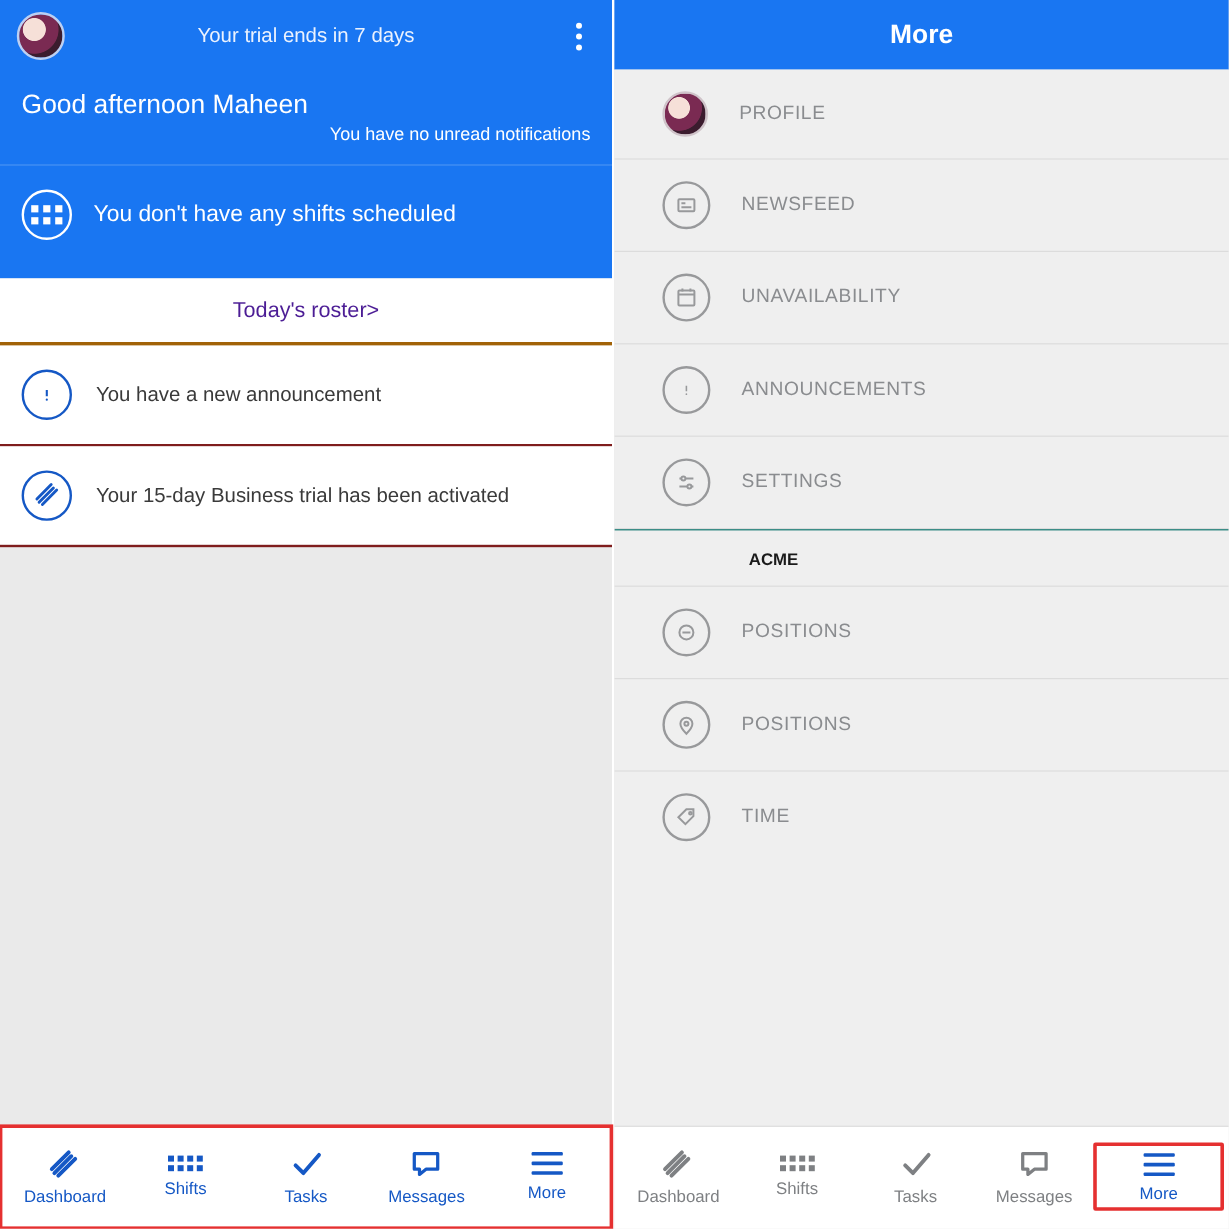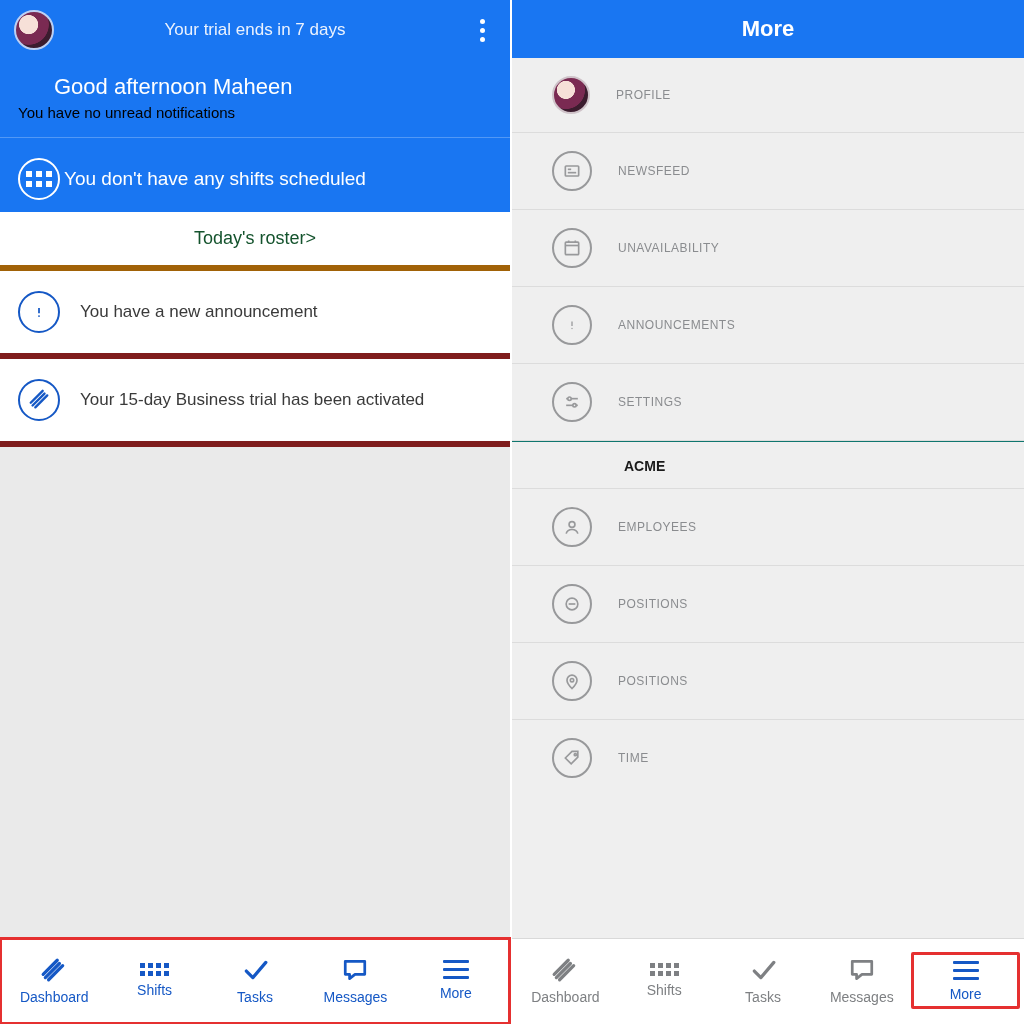--- a/index.html
+++ b/index.html
@@ -16,7 +16,7 @@
   .kebab { margin-left:auto; width:28px; height:28px; display:flex; flex-direction:column; align-items:center; justify-content:center; gap:4px; cursor:pointer;}
   .kebab span{ width:5px; height:5px; background:#fff; border-radius:50%; }
   .greet { padding: 14px 18px 16px; }
-  .greet h2 { font-size:22px; font-weight:500; margin-bottom:4px;margin-left:36px; }
+  .greet h2 { font-size:22px; font-weight:500; margin-bottom:4px; }
   .greet p { font-size:15px; color:#000000; }
   .shift-row { display:flex; align-items:center; gap:4px; padding:20px 18px 12px; border-top:1px solid rgba(255,255,255,.25);}
   .shift-row .txt { font-size:19px; color:#fff; }

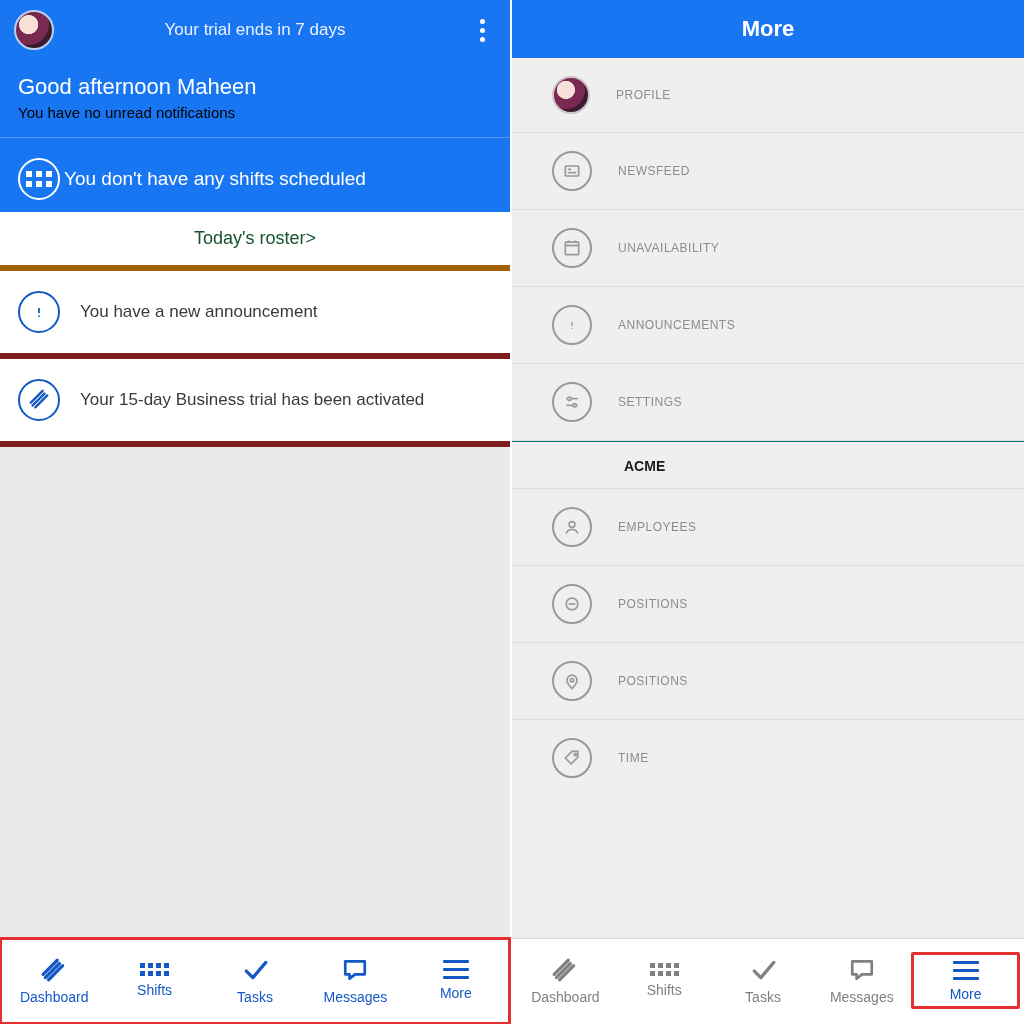--- a/index.html
+++ b/index.html
@@ -29,7 +29,7 @@
   .hdr-right { background:#1976f2; color:#fff; height:58px; display:flex; align-items:center; justify-content:center; font-size:22px; font-weight:600;}
   .menu { flex:1; overflow-y:auto; background:#efefef;}
   .menu-row { display:flex; align-items:center; gap:26px; padding:18px 0 18px 40px; border-bottom:1px solid #dcdcdc; cursor:pointer;}
-  .menu-row .label { font-size:12px; color:#8a8c8f; letter-spacing:.5px; font-weight:500;}
+  .menu-row .label { font-size:16px; color:#8a8c8f; letter-spacing:.5px; font-weight:500;}
   .section-hdr { padding:16px 0 14px 112px; font-size:14px; font-weight:700; color:#1a1a1a; border-bottom:1px solid #dcdcdc; border-top:1px solid #0f766e; background:#efefef;}
   
   .tabbar { height:86px; background:#fff; border-top:1px solid #d9d9d9; display:flex; justify-content:space-around; align-items:center; padding:6px 4px 8px;}

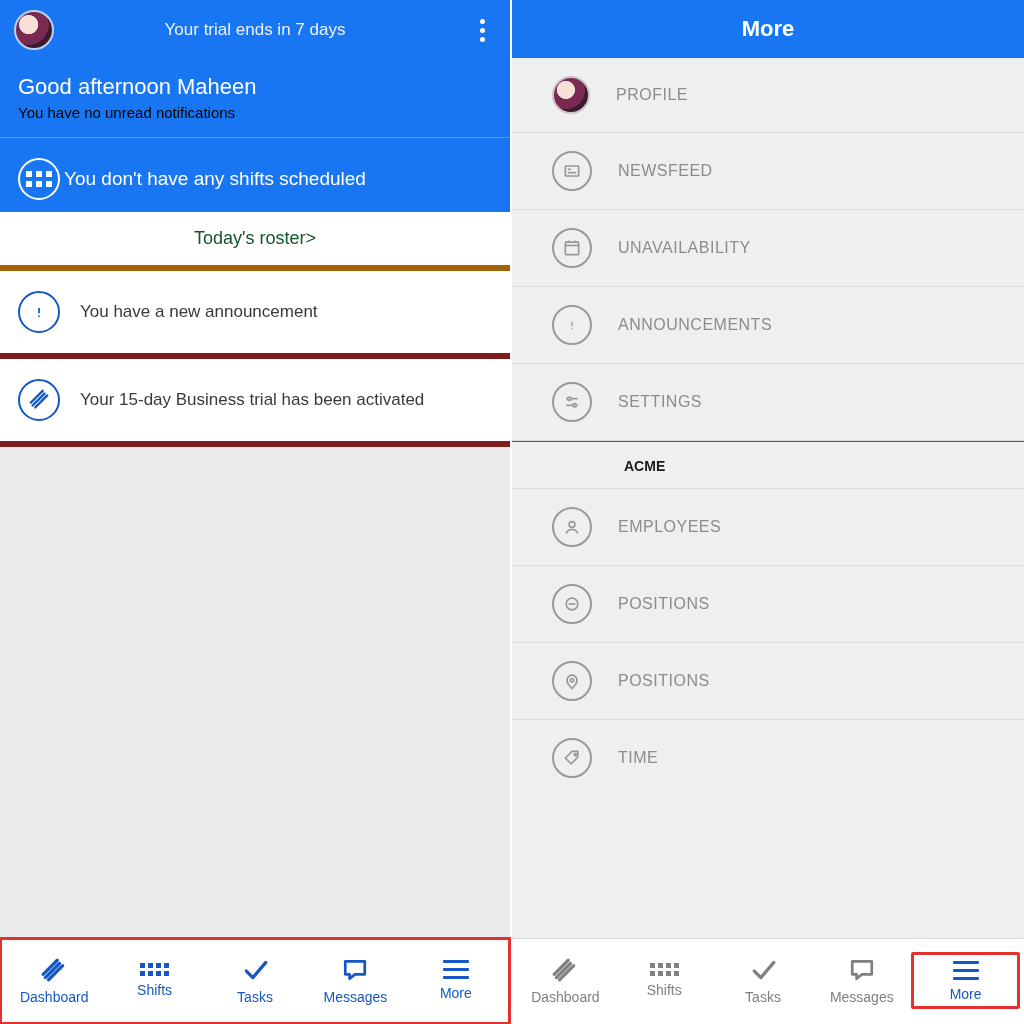--- a/index.html
+++ b/index.html
@@ -17,7 +17,7 @@
   .kebab span{ width:5px; height:5px; background:#fff; border-radius:50%; }
   .greet { padding: 14px 18px 16px; }
   .greet h2 { font-size:22px; font-weight:500; margin-bottom:4px; }
-  .greet p { font-size:15px; color:#000000; }
+  .greet p { font-size:15px; color:#ffffff;text-align:right; }
   .shift-row { display:flex; align-items:center; gap:4px; padding:20px 18px 12px; border-top:1px solid rgba(255,255,255,.25);}
   .shift-row .txt { font-size:19px; color:#fff; }
   .icon-circ { width:42px; height:42px; border:2px solid #fff; border-radius:50%; display:flex; align-items:center; justify-content:center; flex-shrink:0;}

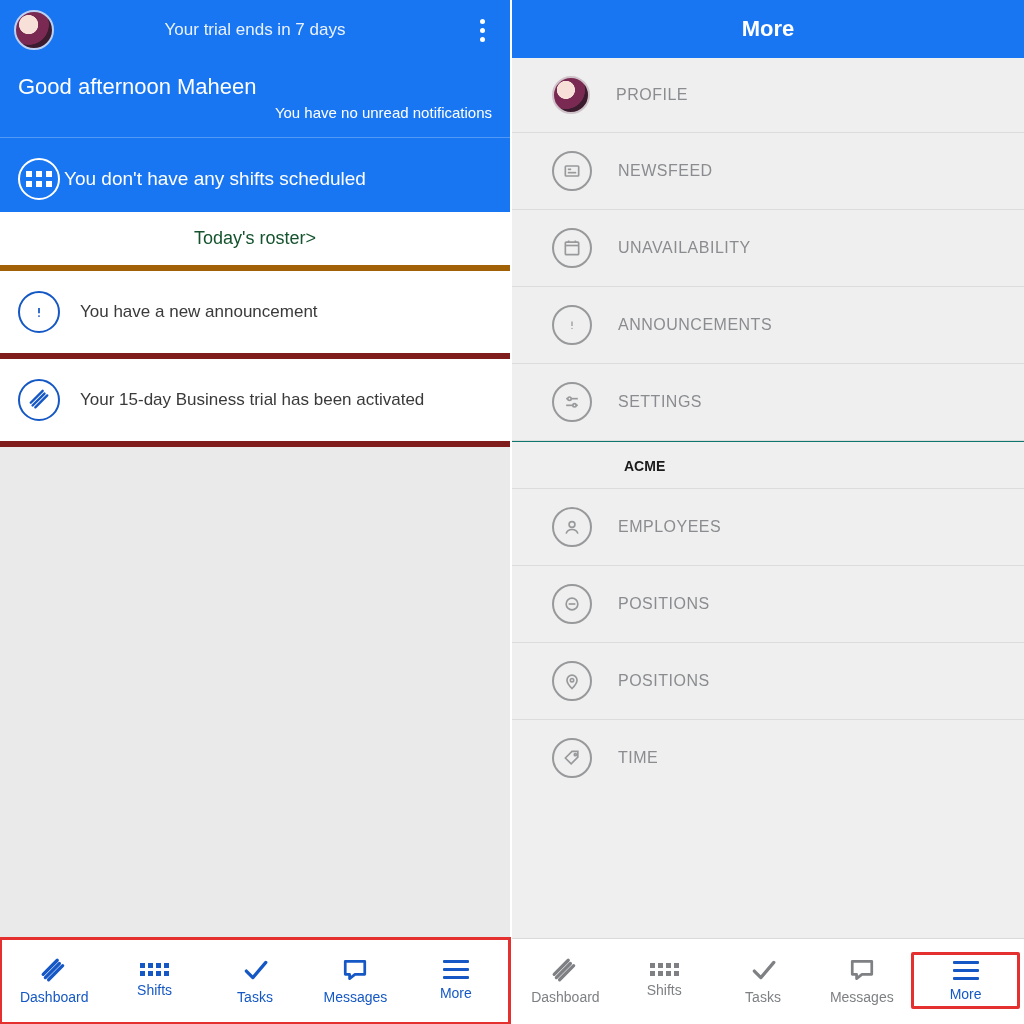--- a/index.html
+++ b/index.html
@@ -18,7 +18,7 @@
   .greet { padding: 14px 18px 16px; }
   .greet h2 { font-size:22px; font-weight:500; margin-bottom:4px; }
   .greet p { font-size:15px; color:#ffffff;text-align:right; }
-  .shift-row { display:flex; align-items:center; gap:4px; padding:20px 18px 12px; border-top:1px solid rgba(255,255,255,.25);}
+  .shift-row { display:flex; align-items:center; gap:18px; padding:20px 18px 32px; border-top:1px solid rgba(255,255,255,.25);}
   .shift-row .txt { font-size:19px; color:#fff; }
   .icon-circ { width:42px; height:42px; border:2px solid #fff; border-radius:50%; display:flex; align-items:center; justify-content:center; flex-shrink:0;}
   .icon-circ-b { width:42px; height:42px; border:2.5px solid #1558c5; border-radius:50%; display:flex; align-items:center; justify-content:center; flex-shrink:0;}

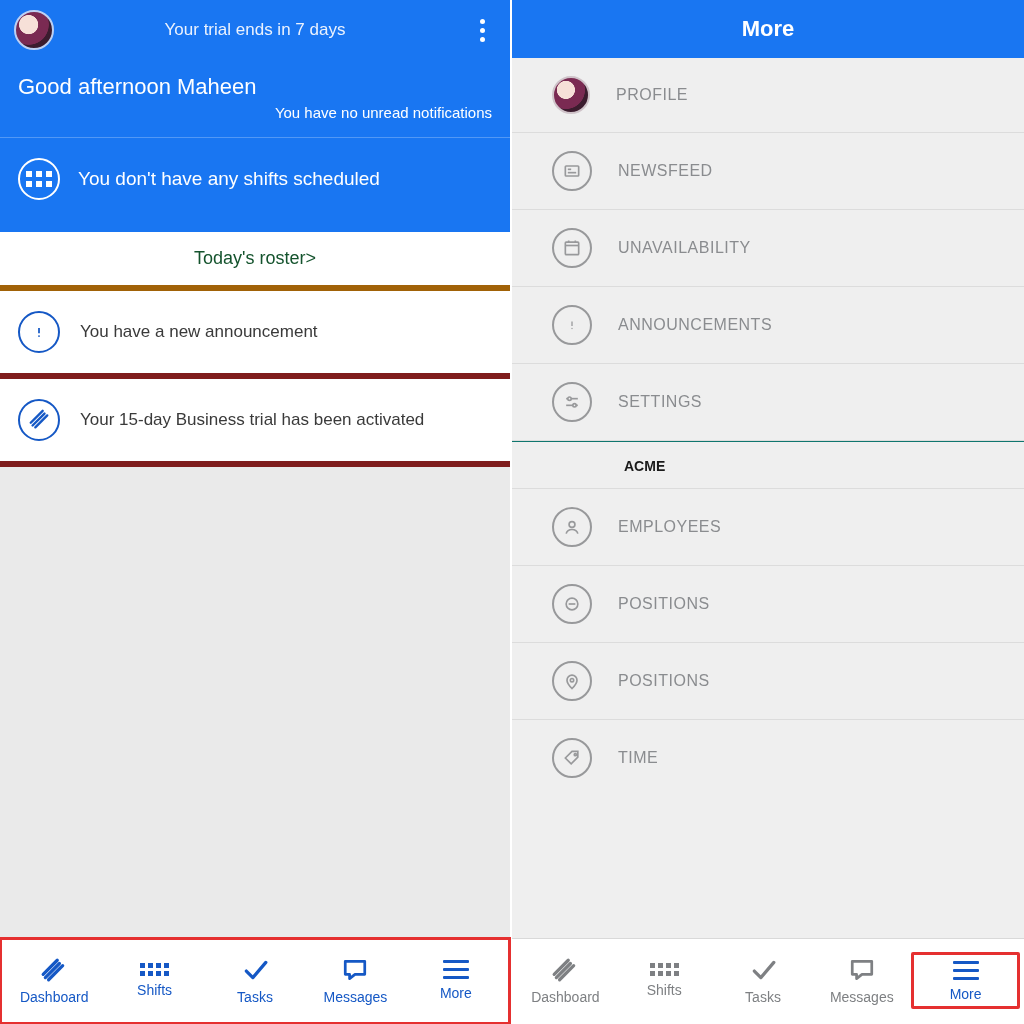--- a/index.html
+++ b/index.html
@@ -23,7 +23,7 @@
   .icon-circ { width:42px; height:42px; border:2px solid #fff; border-radius:50%; display:flex; align-items:center; justify-content:center; flex-shrink:0;}
   .icon-circ-b { width:42px; height:42px; border:2.5px solid #1558c5; border-radius:50%; display:flex; align-items:center; justify-content:center; flex-shrink:0;}
   .icon-circ-g { width:40px; height:40px; border:2.5px solid #98999b; border-radius:50%; display:flex; align-items:center; justify-content:center; flex-shrink:0; color:#98999b;}
-  .roster { background:#fff; text-align:center; padding:16px 0; color:#14532d; font-size:18px; font-weight:500; border-bottom:6px solid #a16207;}
+  .roster { background:#fff; text-align:center; padding:16px 0; color:#4c1d95; font-size:18px; font-weight:500; border-bottom:3px solid #a16207;}
   .white-row { background:#fff; display:flex; align-items:center; gap:20px; padding:20px 18px; border-bottom:6px solid #7f1d1d; color:#3a3a3a; font-size:17px; font-weight:500;}
   
   .hdr-right { background:#1976f2; color:#fff; height:58px; display:flex; align-items:center; justify-content:center; font-size:22px; font-weight:600;}

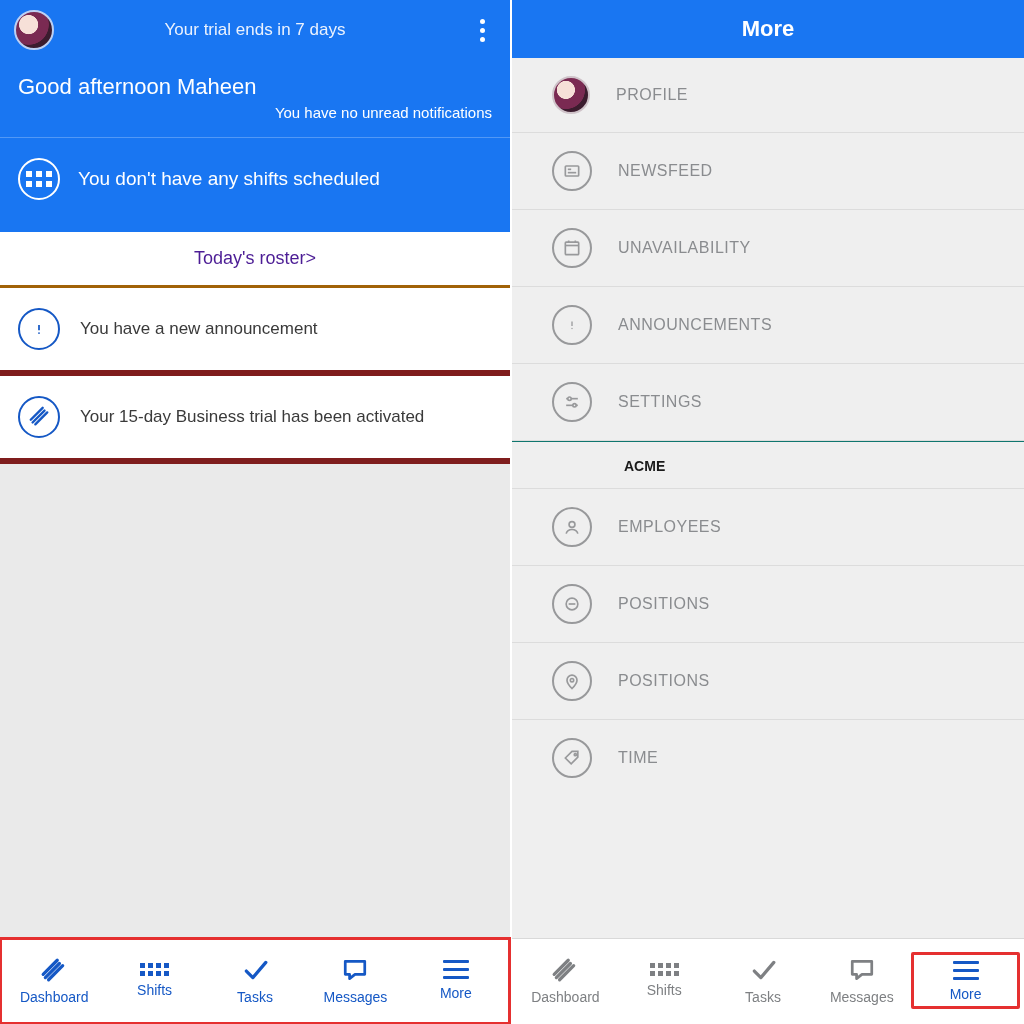--- a/index.html
+++ b/index.html
@@ -24,7 +24,7 @@
   .icon-circ-b { width:42px; height:42px; border:2.5px solid #1558c5; border-radius:50%; display:flex; align-items:center; justify-content:center; flex-shrink:0;}
   .icon-circ-g { width:40px; height:40px; border:2.5px solid #98999b; border-radius:50%; display:flex; align-items:center; justify-content:center; flex-shrink:0; color:#98999b;}
   .roster { background:#fff; text-align:center; padding:16px 0; color:#4c1d95; font-size:18px; font-weight:500; border-bottom:3px solid #a16207;}
-  .white-row { background:#fff; display:flex; align-items:center; gap:20px; padding:20px 18px; border-bottom:6px solid #7f1d1d; color:#3a3a3a; font-size:17px; font-weight:500;}
+  .white-row { background:#fff; display:flex; align-items:center; gap:20px; padding:20px 18px; border-bottom:2px solid #7f1d1d; color:#3a3a3a; font-size:17px; font-weight:500;}
   
   .hdr-right { background:#1976f2; color:#fff; height:58px; display:flex; align-items:center; justify-content:center; font-size:22px; font-weight:600;}
   .menu { flex:1; overflow-y:auto; background:#efefef;}

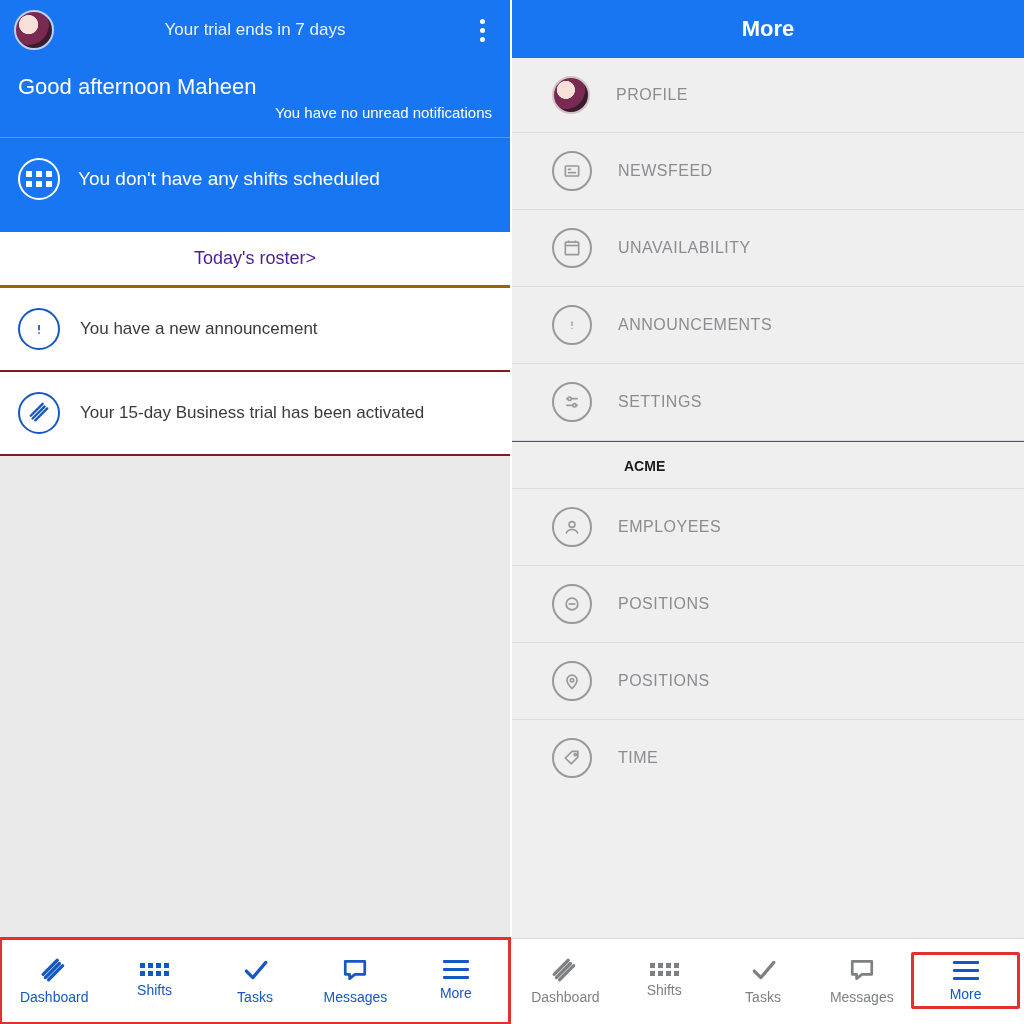--- a/index.html
+++ b/index.html
@@ -195,15 +195,6 @@
       <div class="menu-row">
         <div class="icon-circ-g">
           <svg viewBox="0 0 24 24" width="20" height="20" stroke="#98999b" stroke-width="2" fill="none">
-              <circle cx="12" cy="9" r="3.5"></circle>
-              <path d="M5 20c1-4 5-5 7-5s6 1 7 5"></path>
-            </svg>
-        </div>
-        <div class="label">EMPLOYEES</div>
-      </div>
-      <div class="menu-row">
-        <div class="icon-circ-g">
-          <svg viewBox="0 0 24 24" width="20" height="20" stroke="#98999b" stroke-width="2" fill="none">
               <circle cx="12" cy="12" r="7"></circle>
               <path d="M8 12h8"></path>
             </svg>

